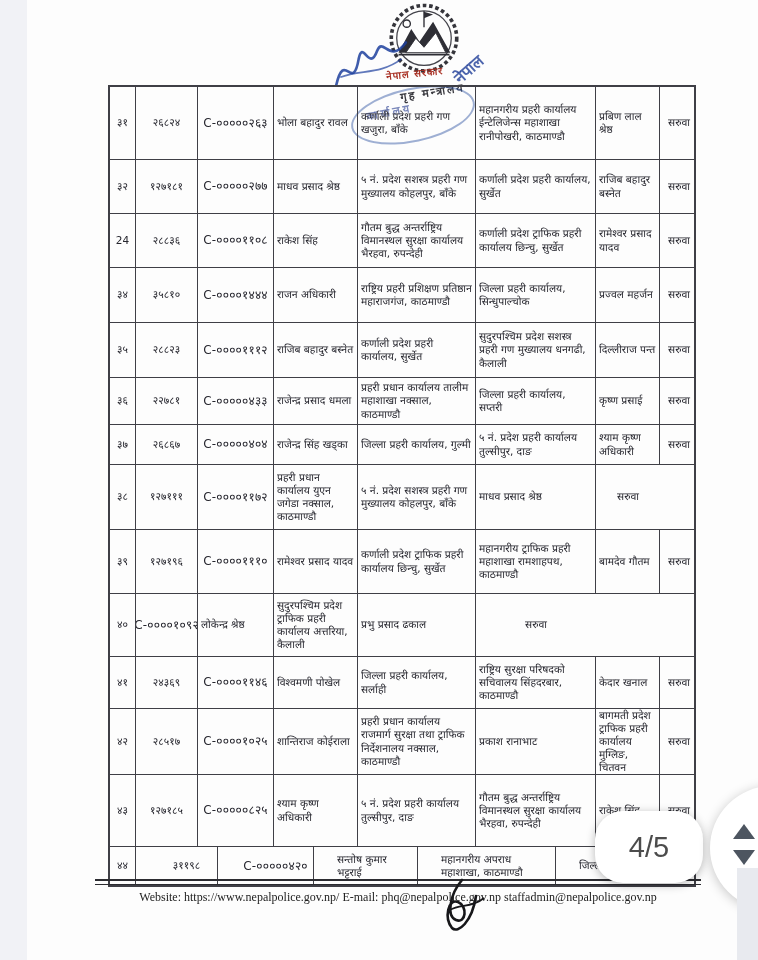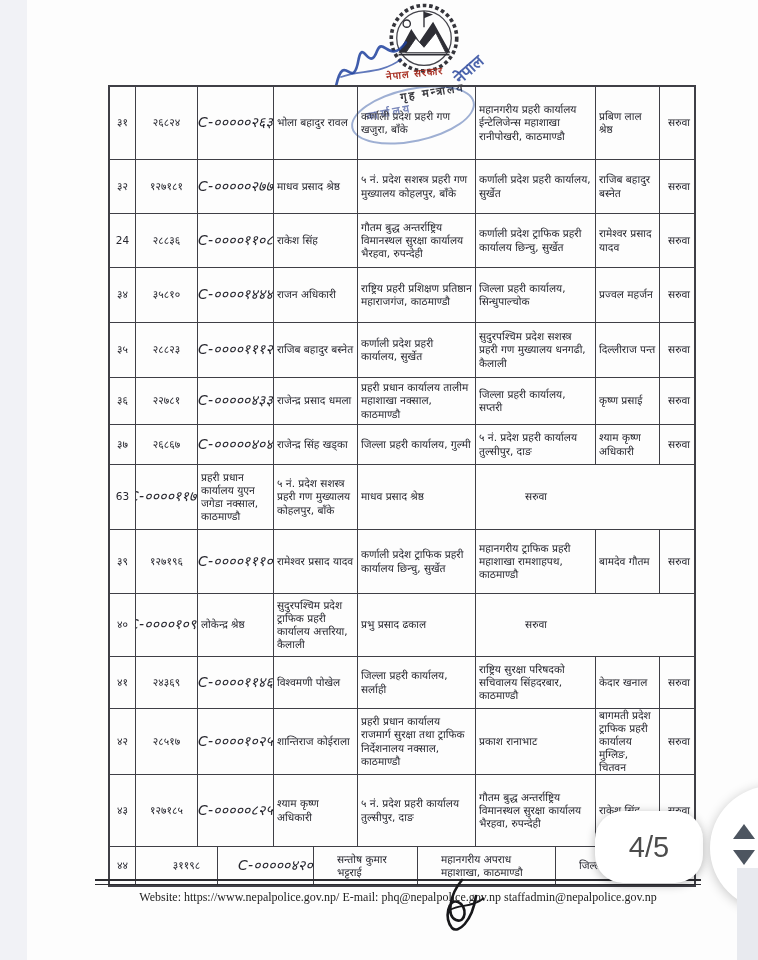--- a/index.html
+++ b/index.html
@@ -31,7 +31,7 @@
      padding:2px 3px;font-size:10.5px;line-height:1.25;overflow:hidden;}
   .c:last-child{border-right:none;}
   .cen{justify-content:center;text-align:center;}
-  .id{font-size:14px;letter-spacing:.2px;font-style:italic;}
+  .id{font-size:12px;letter-spacing:.2px;}
 
   
   .rule1{position:absolute;left:95px;top:879px;width:606px;height:2px;background:#2c2c31;}

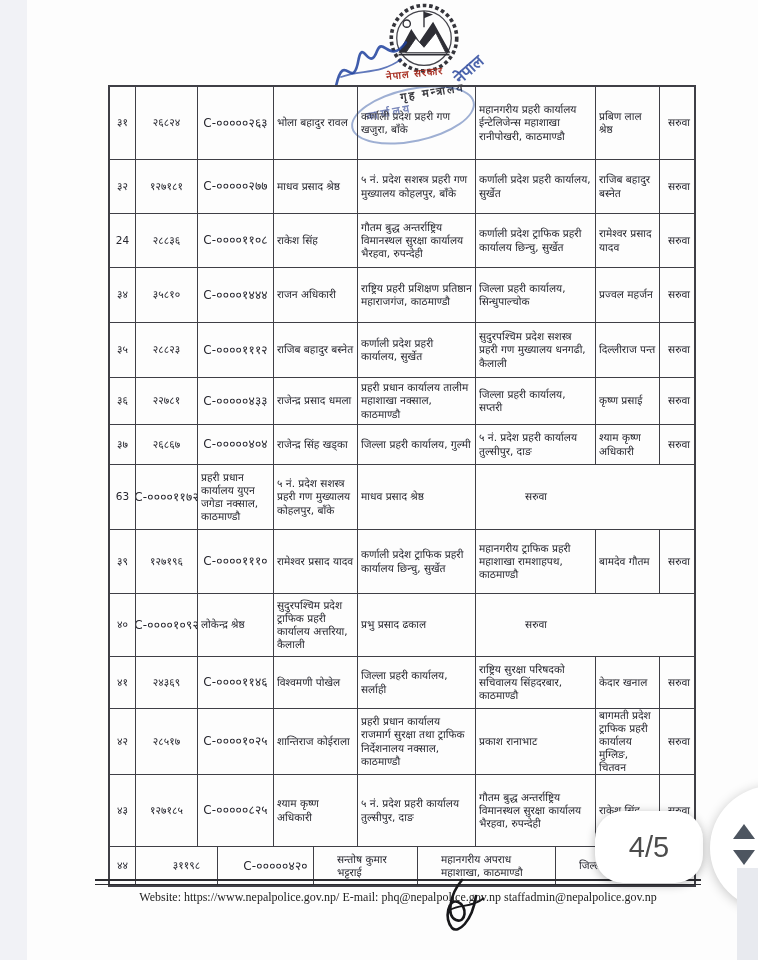--- a/index.html
+++ b/index.html
@@ -161,7 +161,7 @@
     </div>
 
     <div class="row" style="height: 65px;">
-      <div class="c cen">63</div>
+      <div class="c cen">३८</div>
       <div class="c cen id">C-००००११७२</div>
       <div class="c">प्रहरी प्रधान कार्यालय युएन जगेडा नक्साल, काठमाण्डौ</div>
       <div class="c">५ नं. प्रदेश सशस्त्र प्रहरी गण मुख्यालय कोहलपुर, बाँके</div>

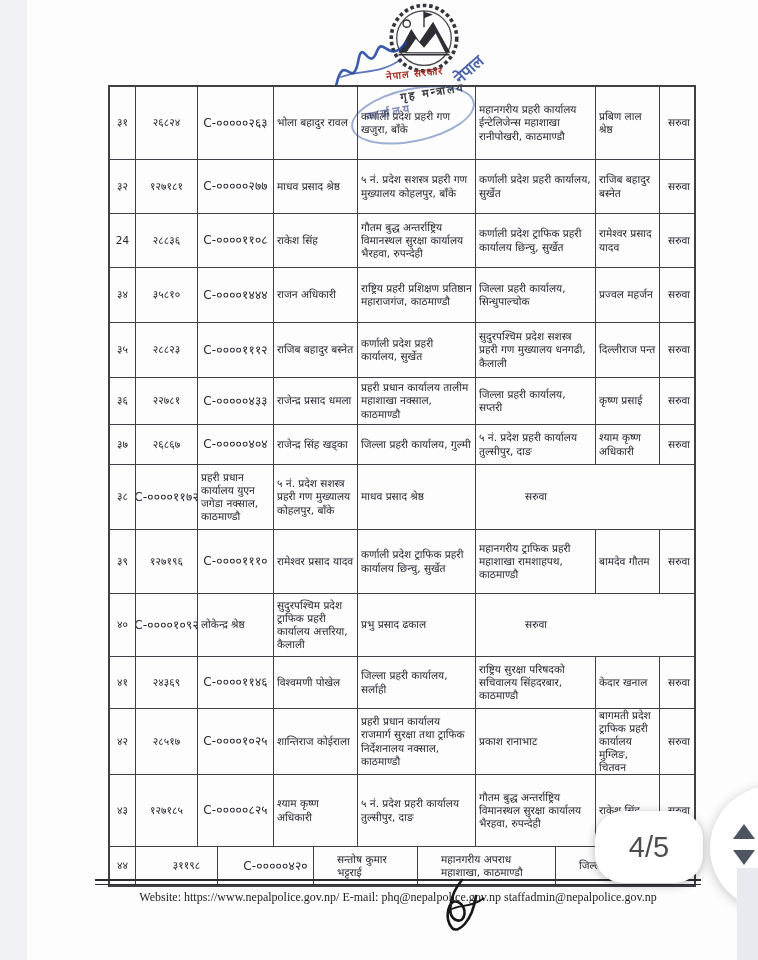--- a/index.html
+++ b/index.html
@@ -162,6 +162,7 @@
 
     <div class="row" style="height: 65px;">
       <div class="c cen">३८</div>
+      <div class="c cen">१२७१११</div>
       <div class="c cen id">C-००००११७२</div>
       <div class="c">प्रहरी प्रधान कार्यालय युएन जगेडा नक्साल, काठमाण्डौ</div>
       <div class="c">५ नं. प्रदेश सशस्त्र प्रहरी गण मुख्यालय कोहलपुर, बाँके</div>

